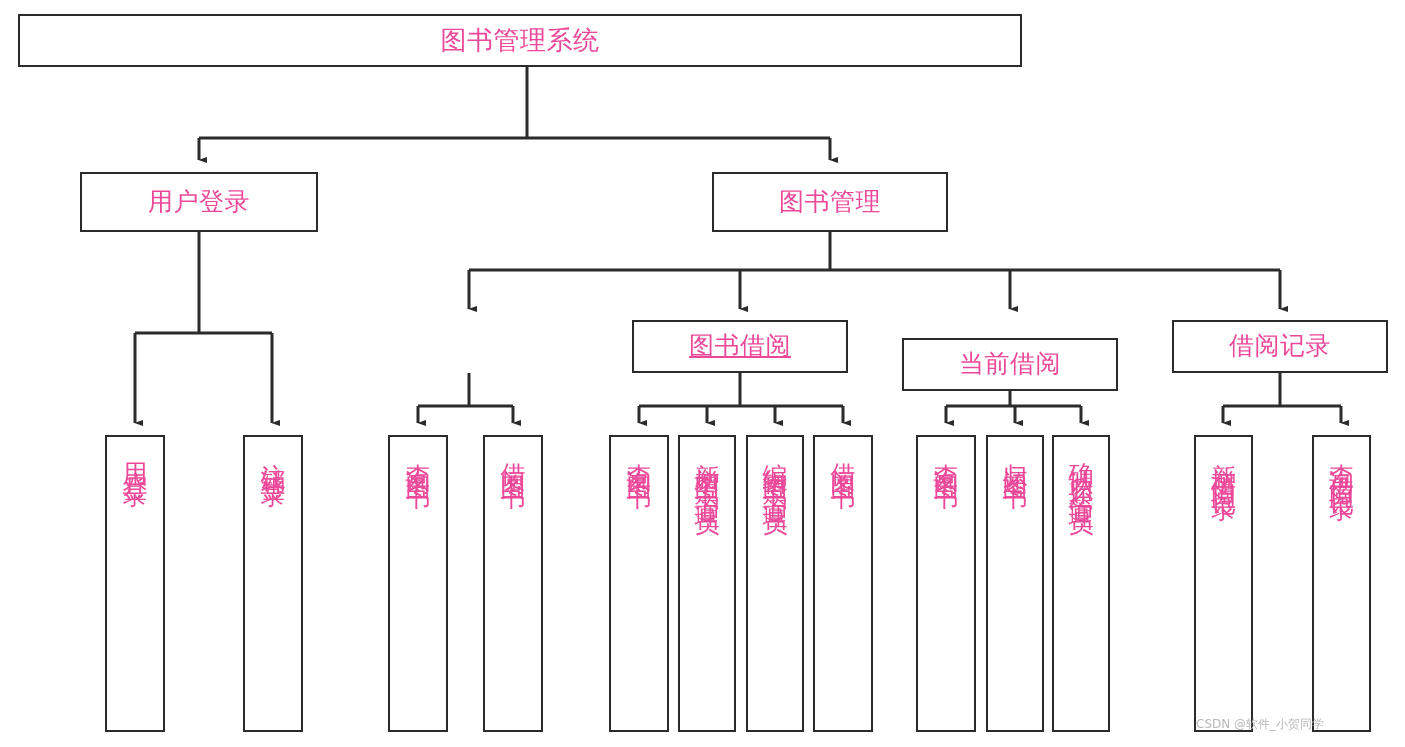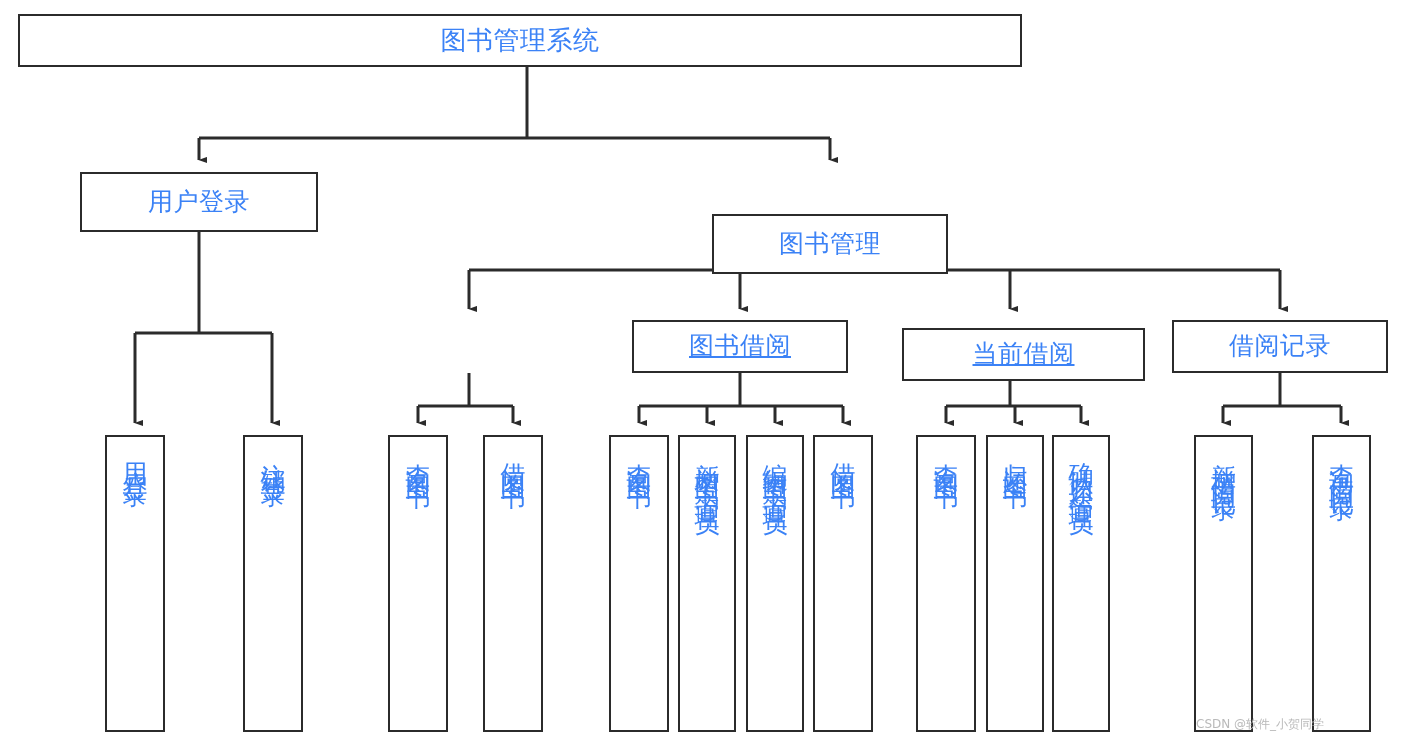--- a/index.html
+++ b/index.html
@@ -34,7 +34,7 @@
     display: flex;
     align-items: center;
     justify-content: center;
-    color: #3b82f6;
+    color: #ec4899;
     z-index: 2;
   }
   .node .node-label {

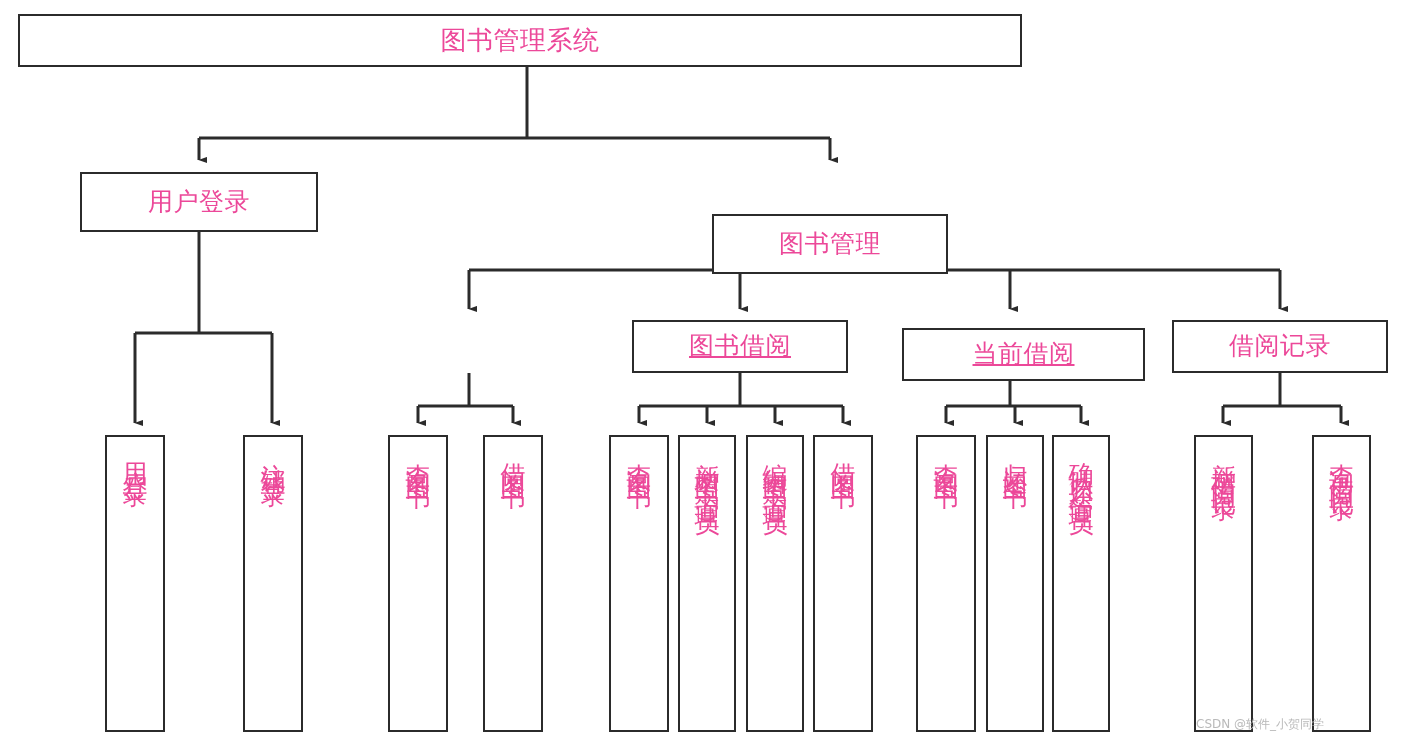--- a/index.html
+++ b/index.html
@@ -137,7 +137,7 @@
   <div class="node horiz" style="left: 80px; top: 172px; width: 238px; height: 60px;">
     <span class="node-label">用户登录</span>
   </div>
-  <div class="node horiz" style="left: 712px; top: 172px; width: 236px; height: 60px; margin-top: 42px;">
+  <div class="node horiz" style="left: 712px; top: 172px; width: 236px; height: 60px;">
     <span class="node-label">图书管理</span>
   </div>
 

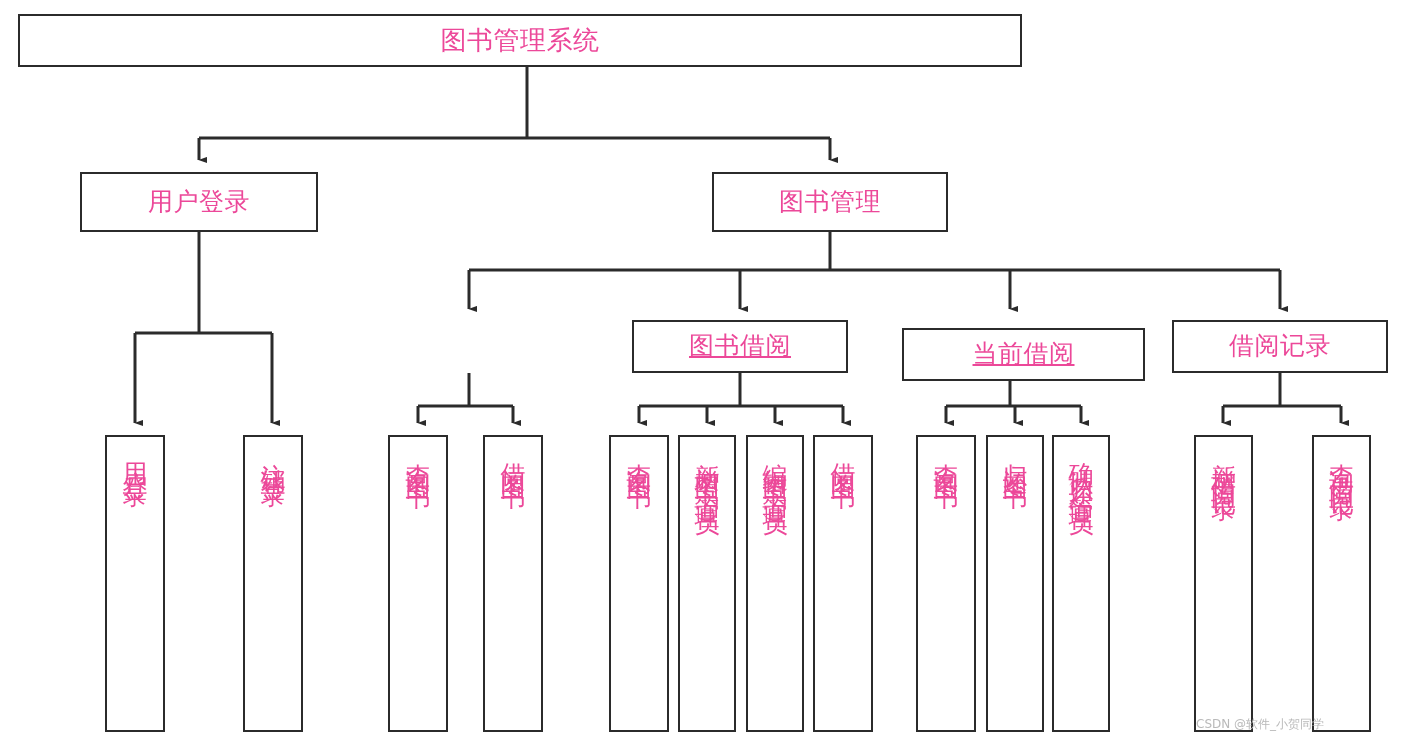--- a/index.html
+++ b/index.html
@@ -144,7 +144,7 @@
   <div class="node horiz" style="left: 632px; top: 320px; width: 216px; height: 53px; text-decoration: underline;">
     <span class="node-label">图书借阅</span>
   </div>
-  <div class="node horiz" style="left: 902px; top: 328px; width: 243px; height: 53px; text-decoration: underline;">
+  <div class="node horiz" style="left: 902px; top: 338px; width: 216px; height: 53px;">
     <span class="node-label">当前借阅</span>
   </div>
   <div class="node horiz" style="left: 1172px; top: 320px; width: 216px; height: 53px;">

